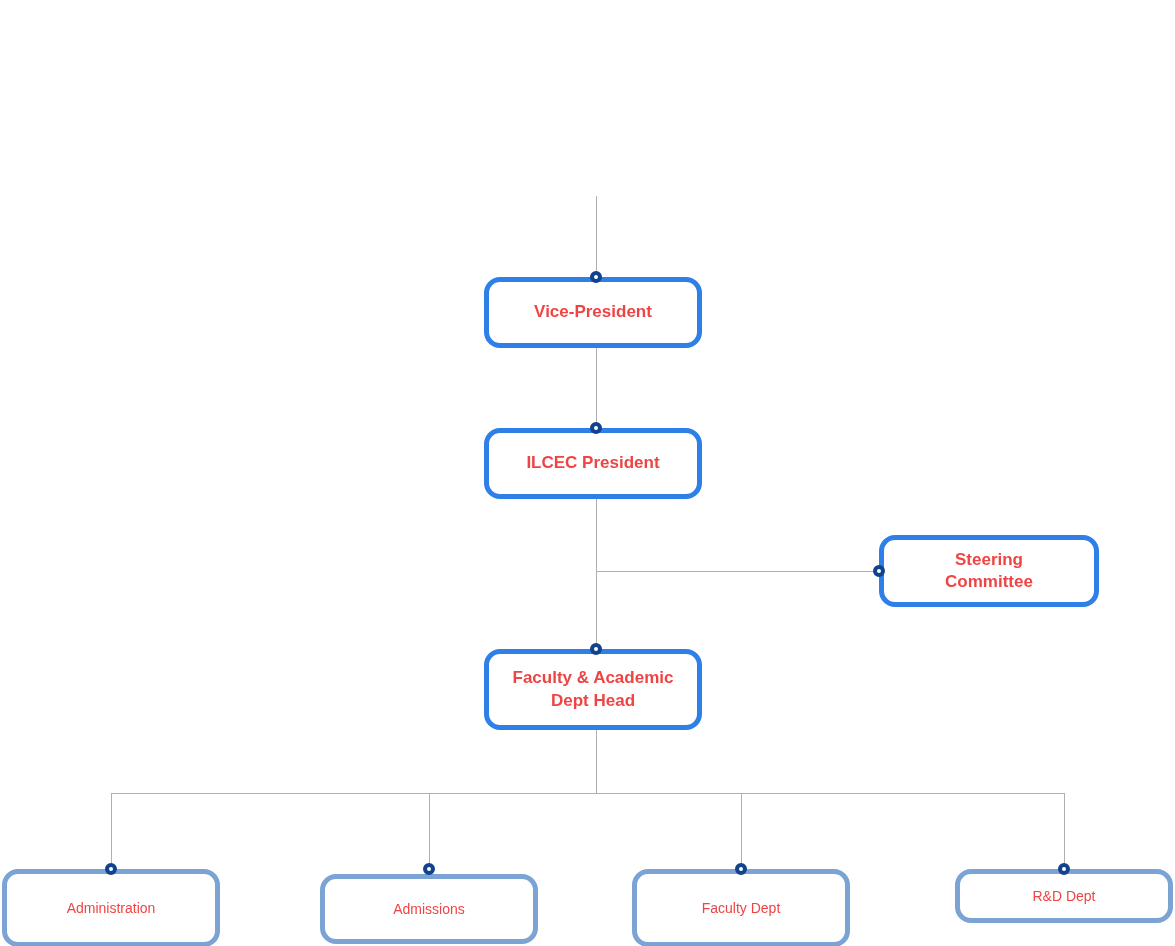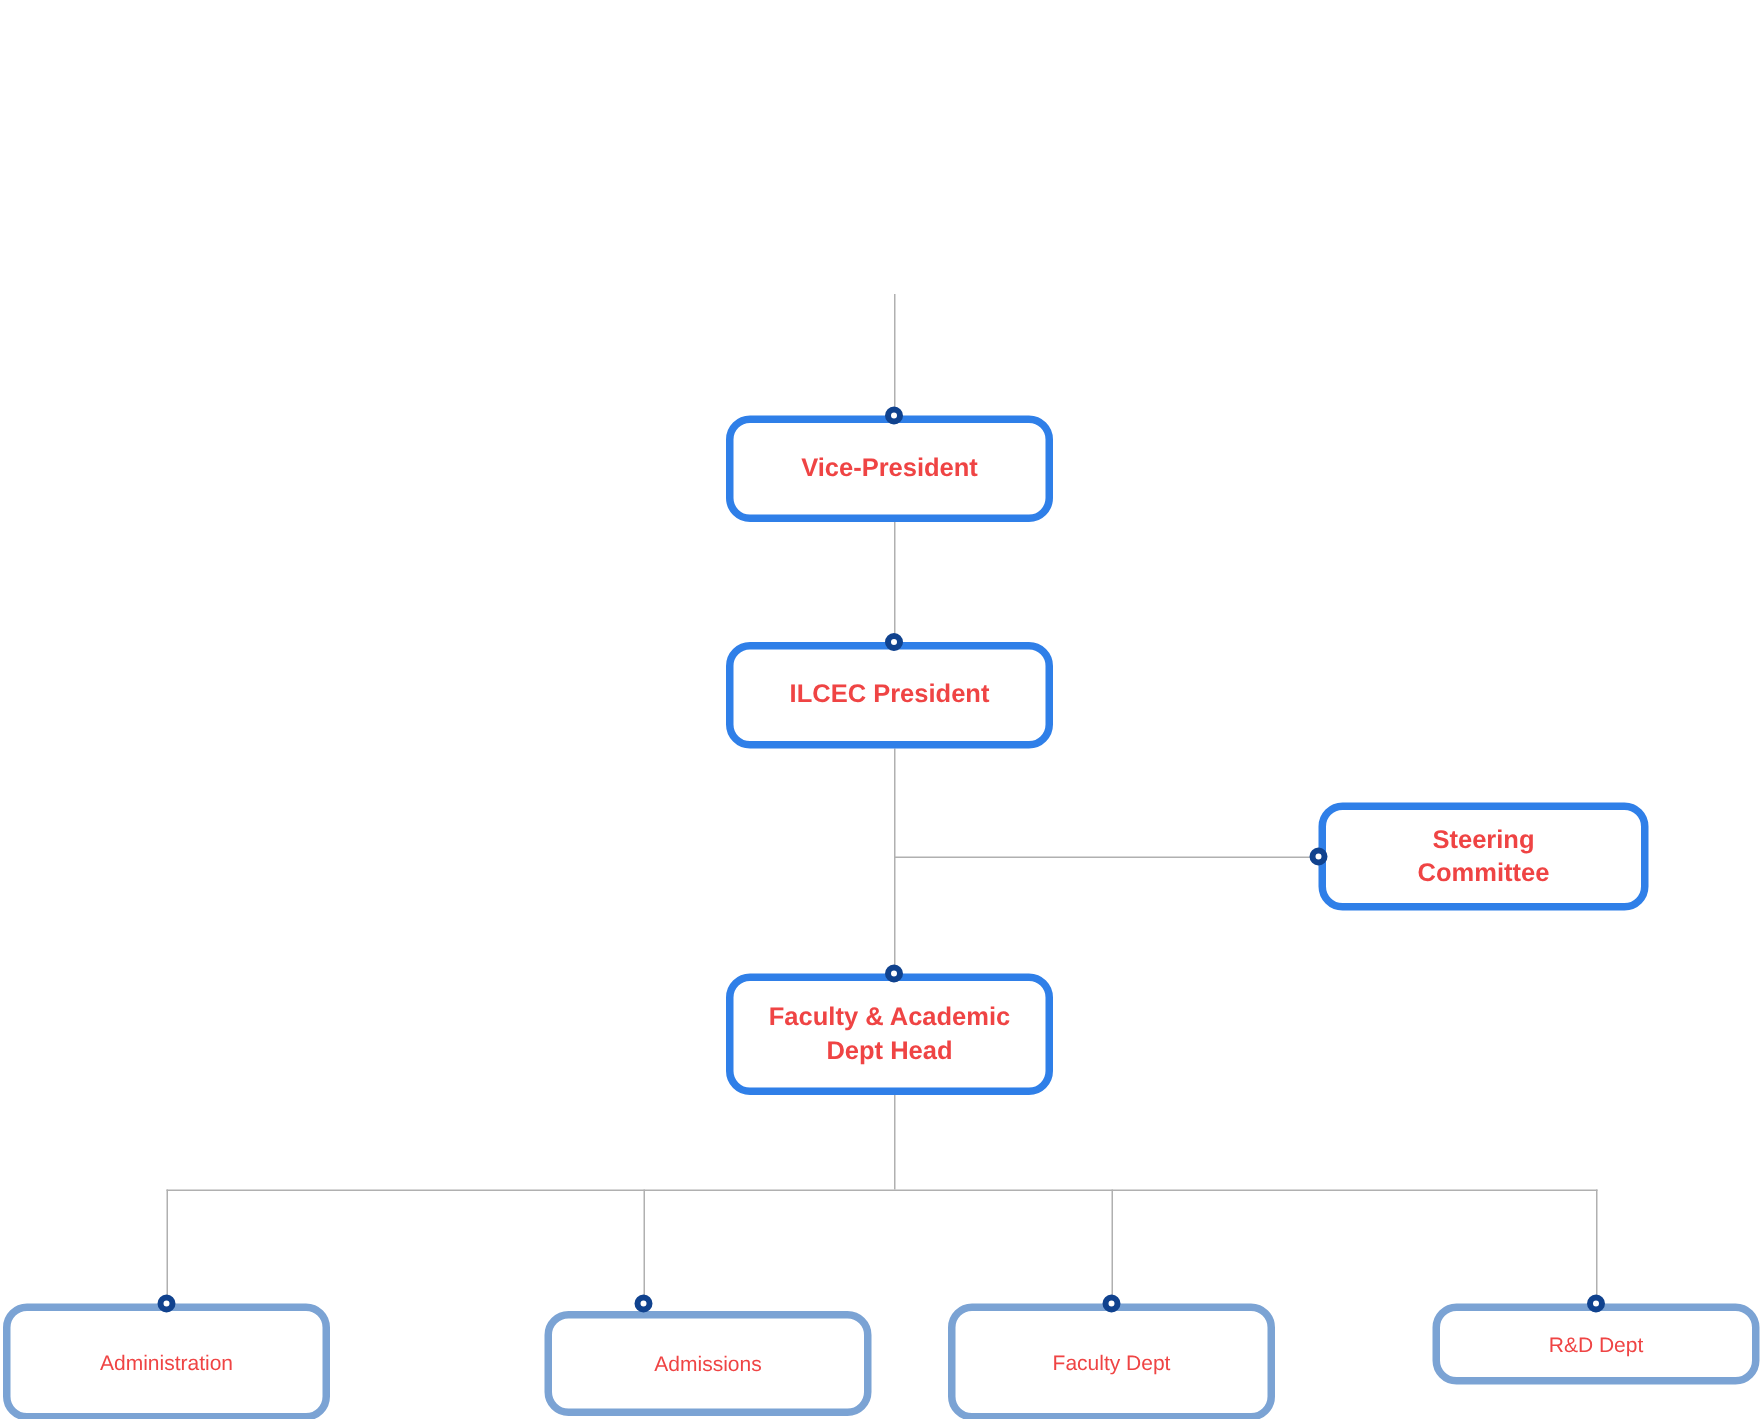--- a/index.html
+++ b/index.html
@@ -142,7 +142,7 @@
   </div>
   <div class="dot" style="left:105px; top:863px;"></div>
 
-  <div class="box-node secondary" style="left:320px; top:874px; width:218px; height:70px;margin-left:43px;">
+  <div class="box-node secondary" style="left:320px; top:874px; width:218px; height:70px;">
     <span class="node-label">Admissions</span>
   </div>
   <div class="dot" style="left:423px; top:863px;"></div>

